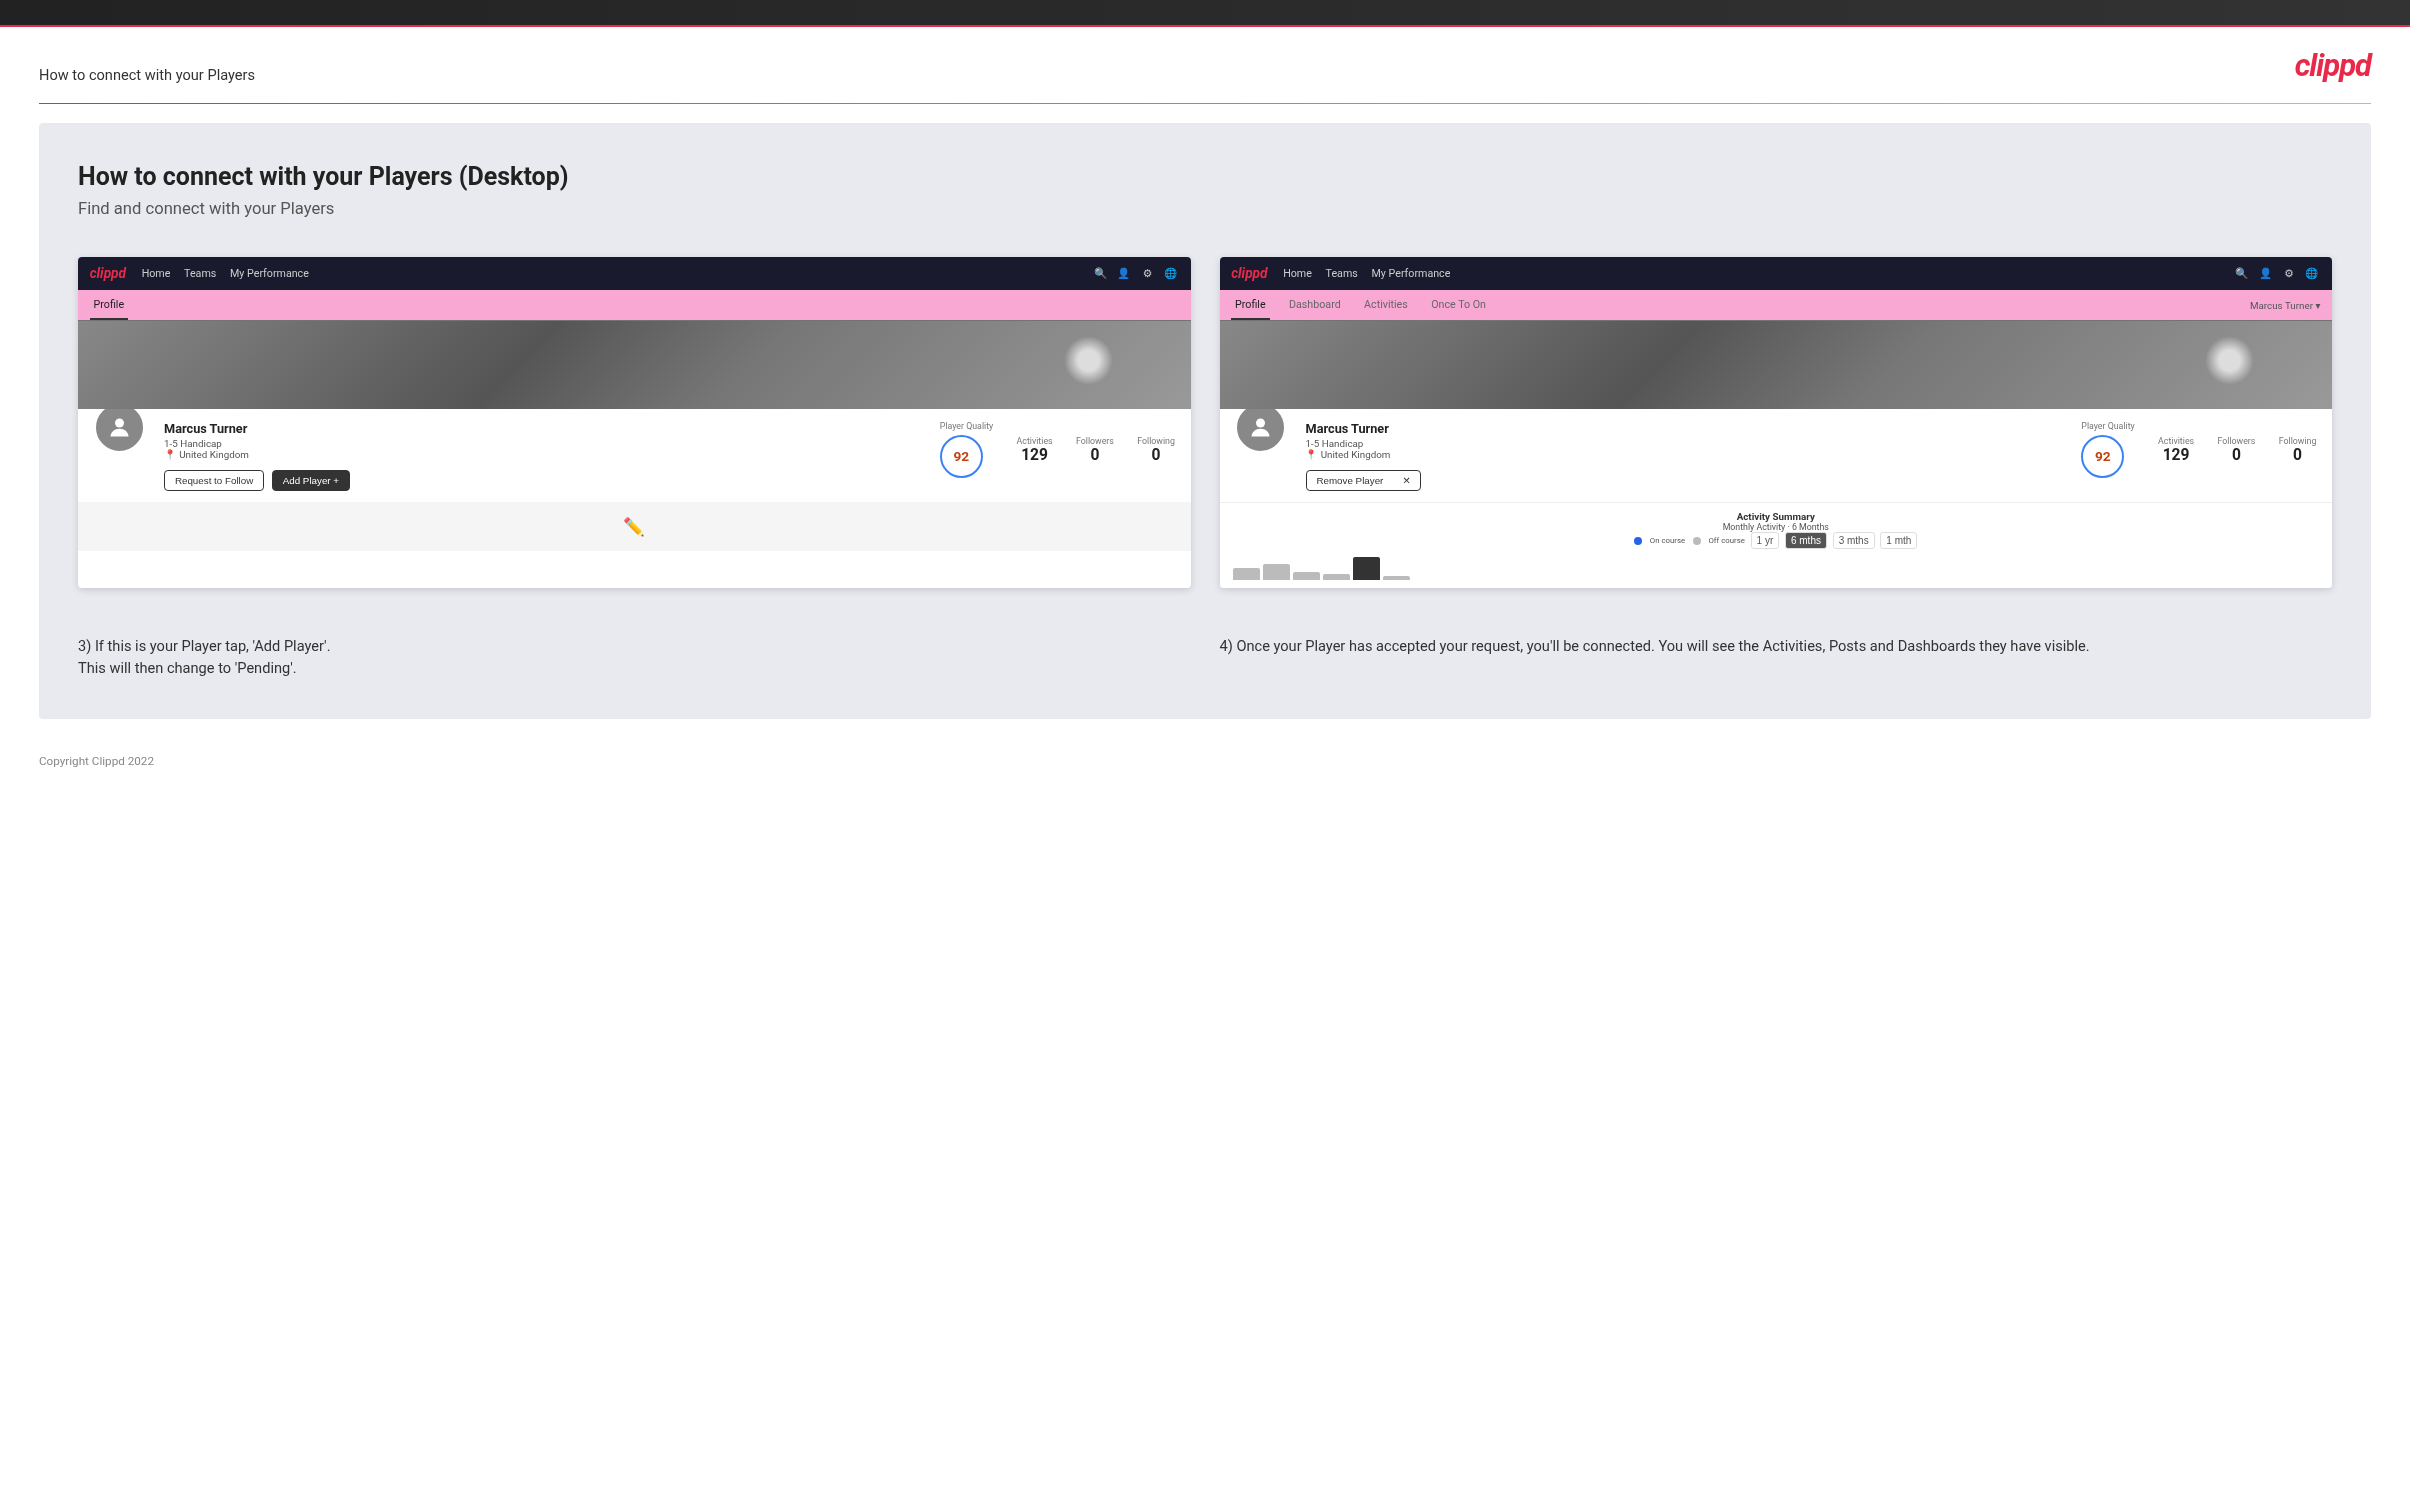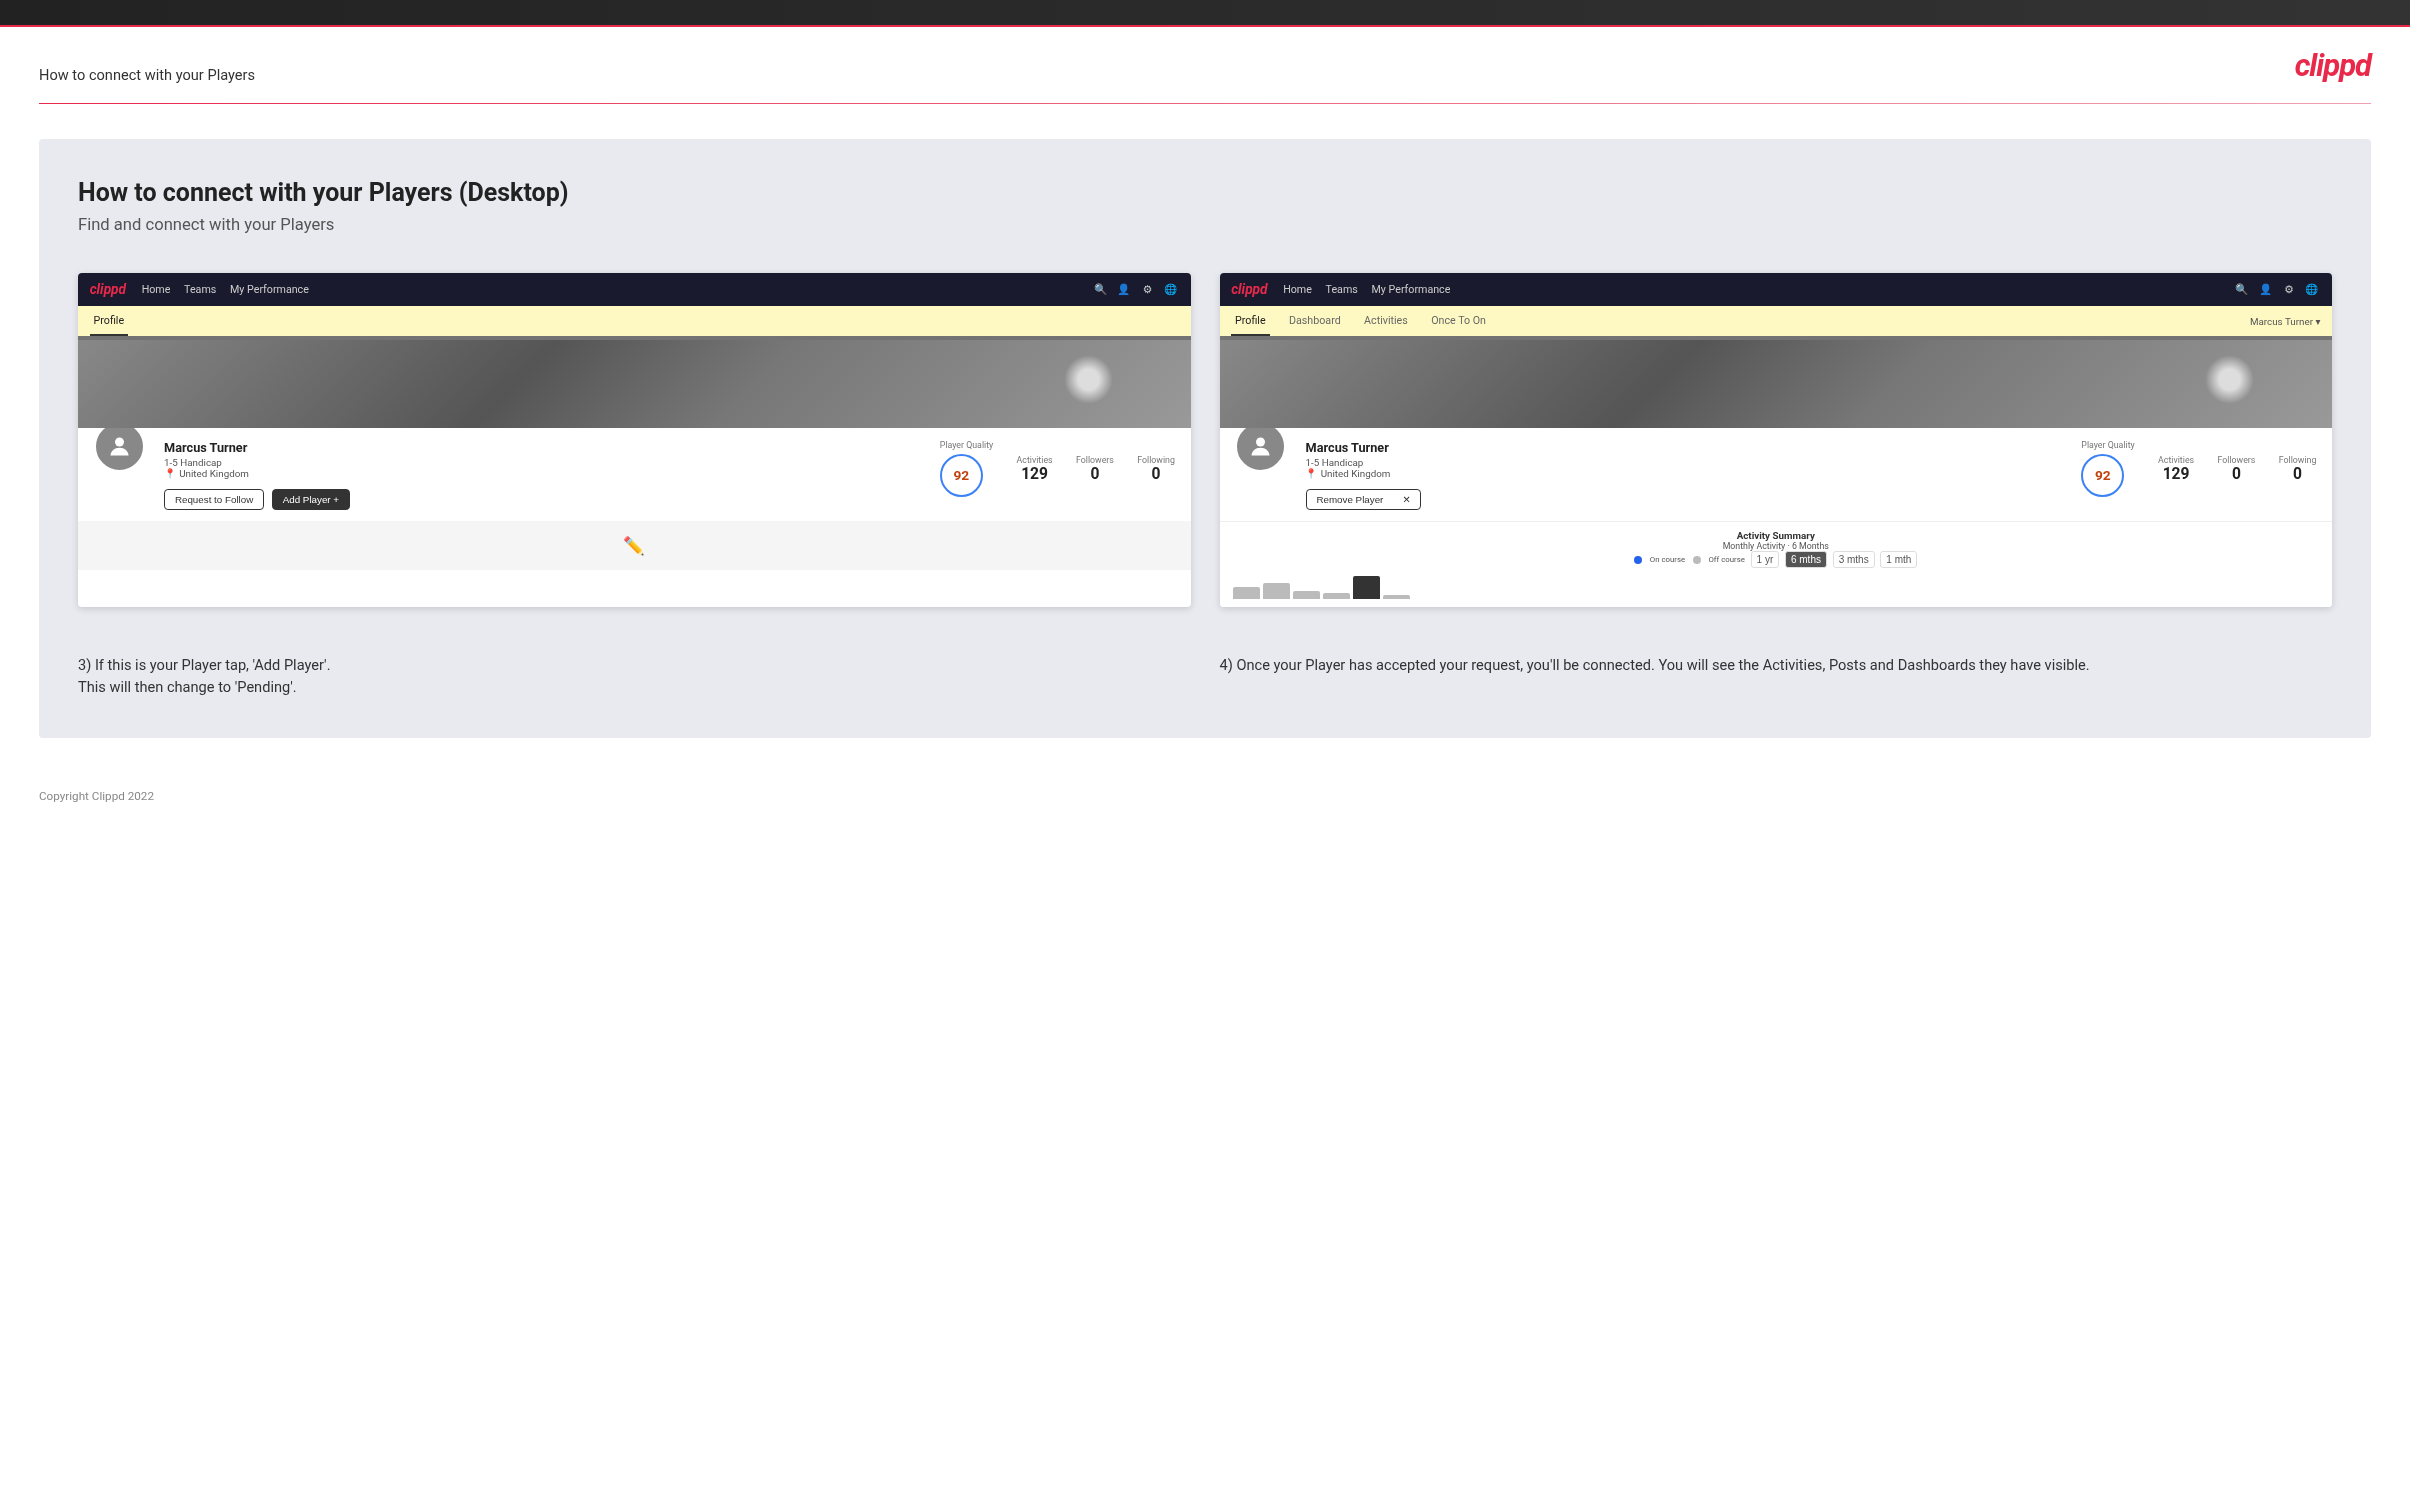--- a/index.html
+++ b/index.html
@@ -37,7 +37,7 @@
     }
     .main-content {
       background: #e8eaf0;
-      margin: 35px 39px;
+      margin: 19px 39px;
       padding: 39px;
       border-radius: 3.9px;
     }

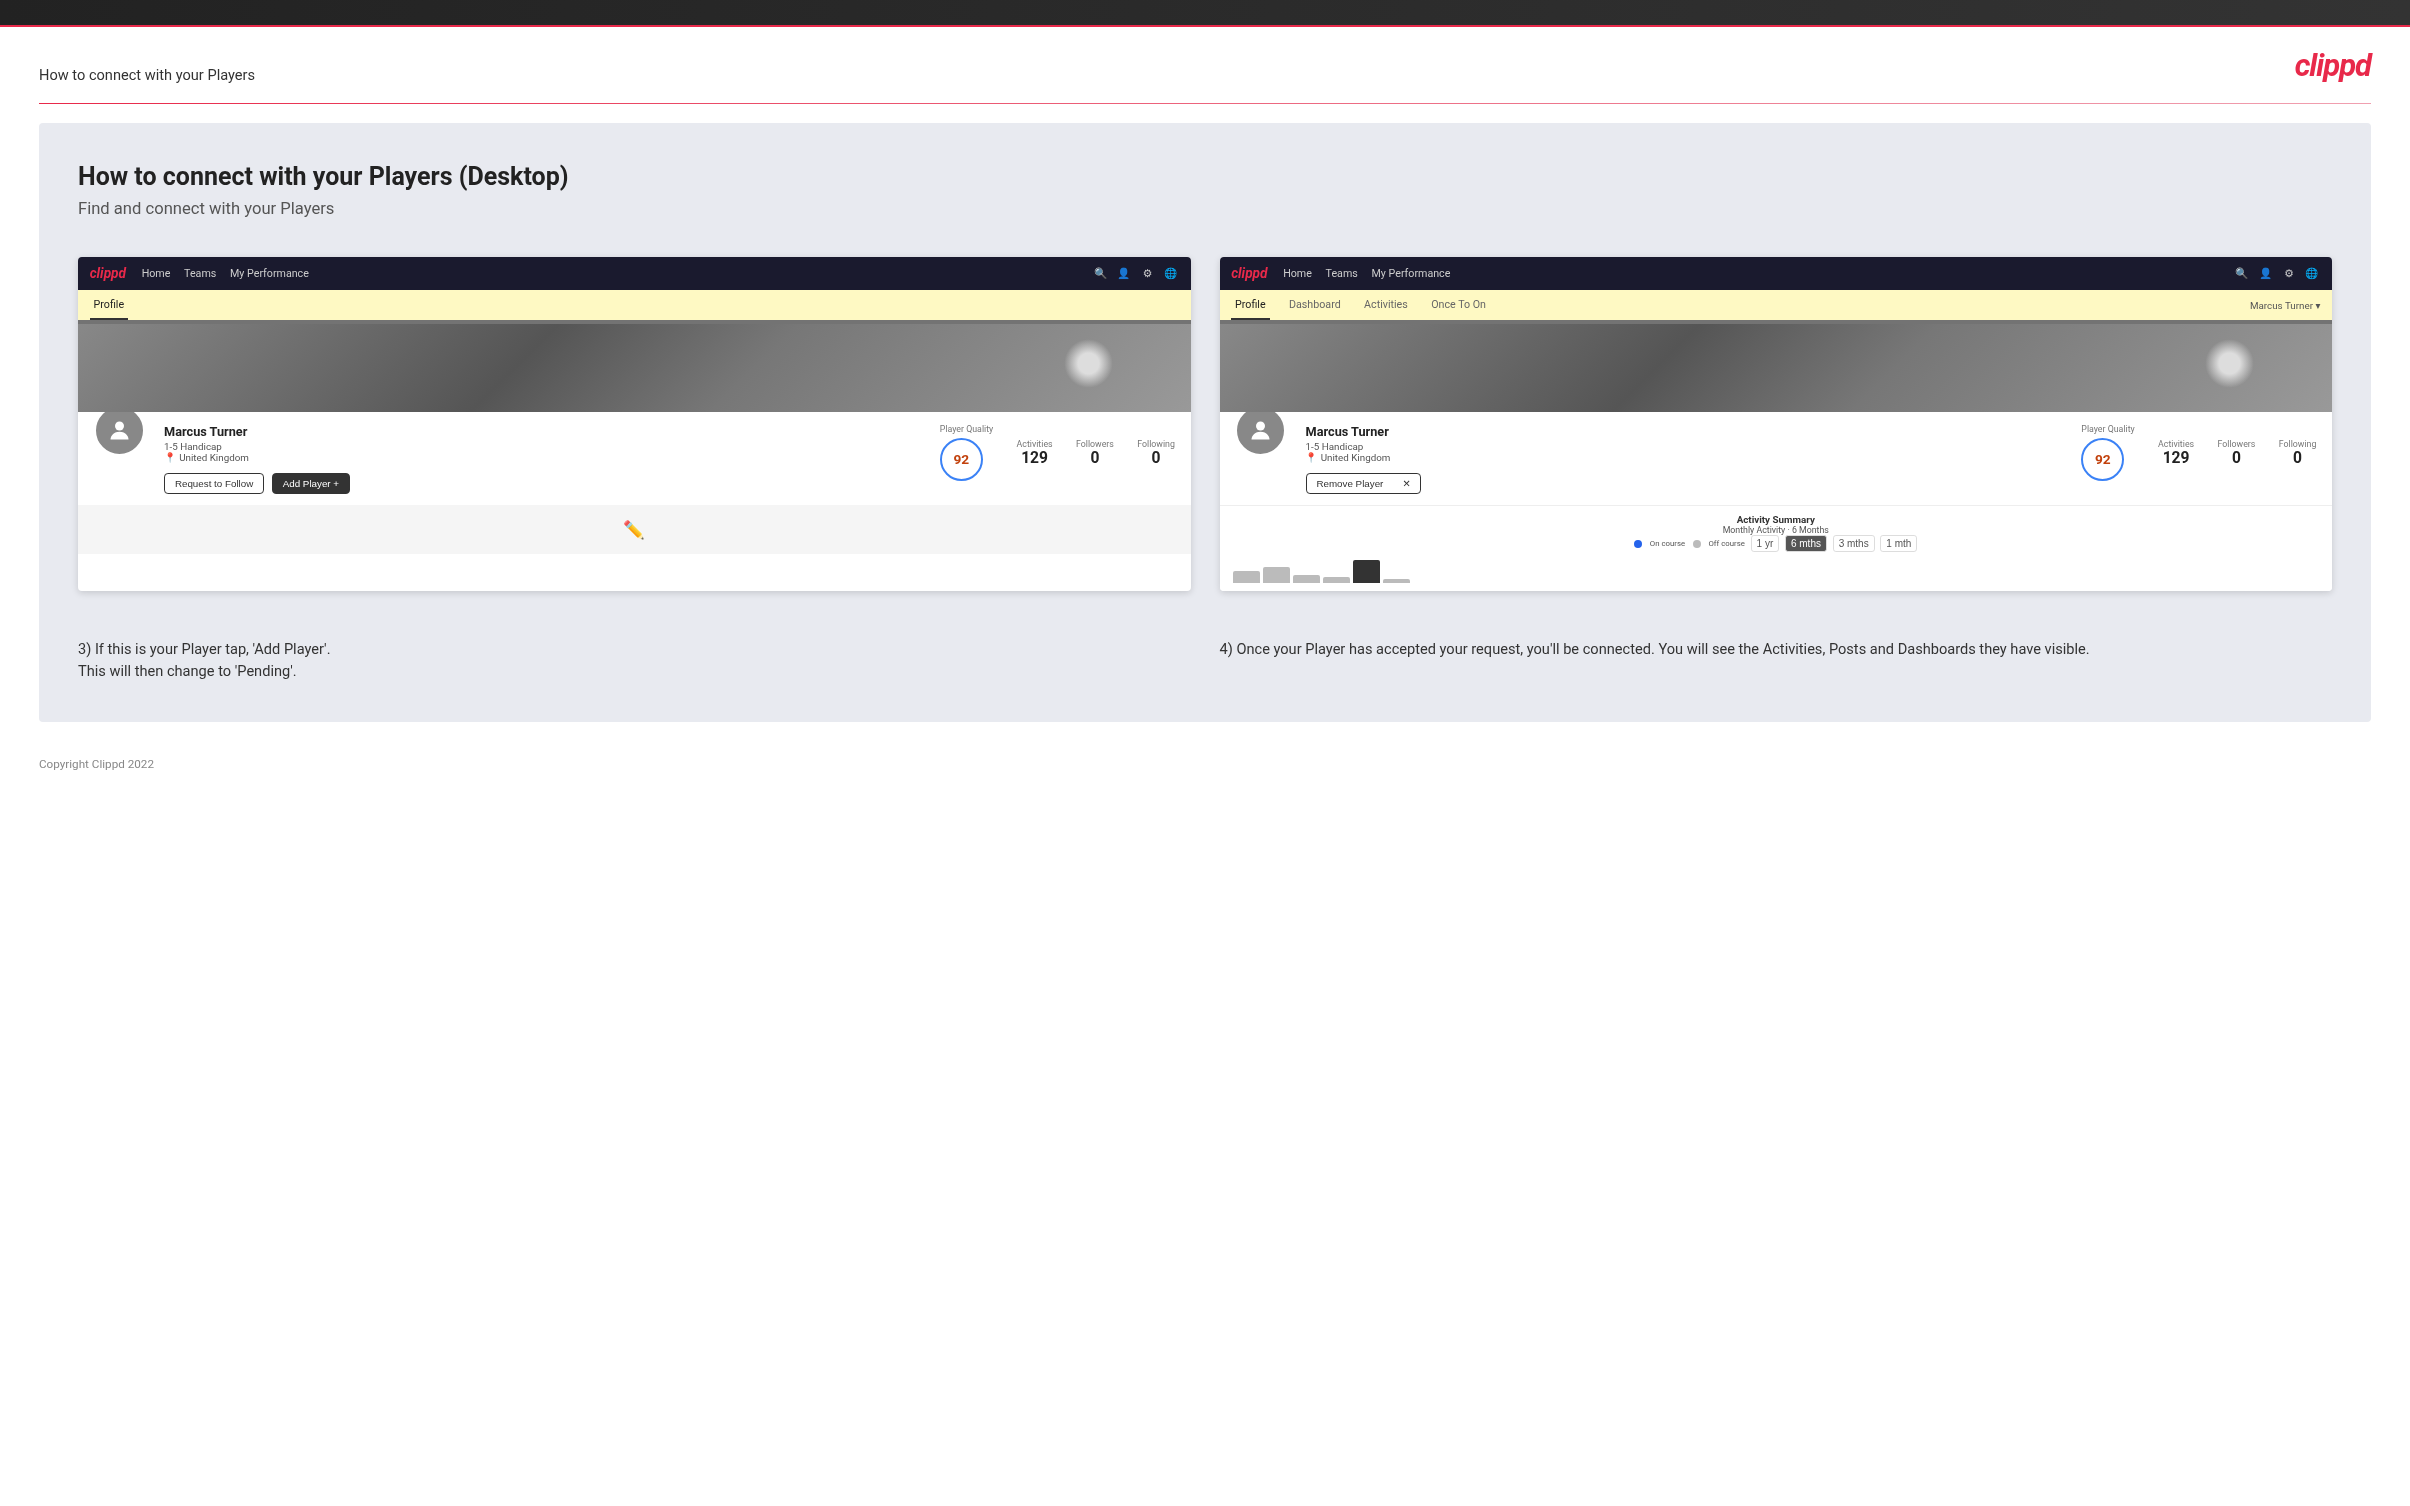--- a/index.html
+++ b/index.html
@@ -107,8 +107,8 @@
 
     
     .app-tab-bar {
-      background: #fef9c3;
-      border-bottom: 4px solid #737373;
+      background: #f9a8d4;
+      border-bottom: 1px solid #737373;
       display: flex;
       padding: 0 11.7px;
       gap: 15.6px;

